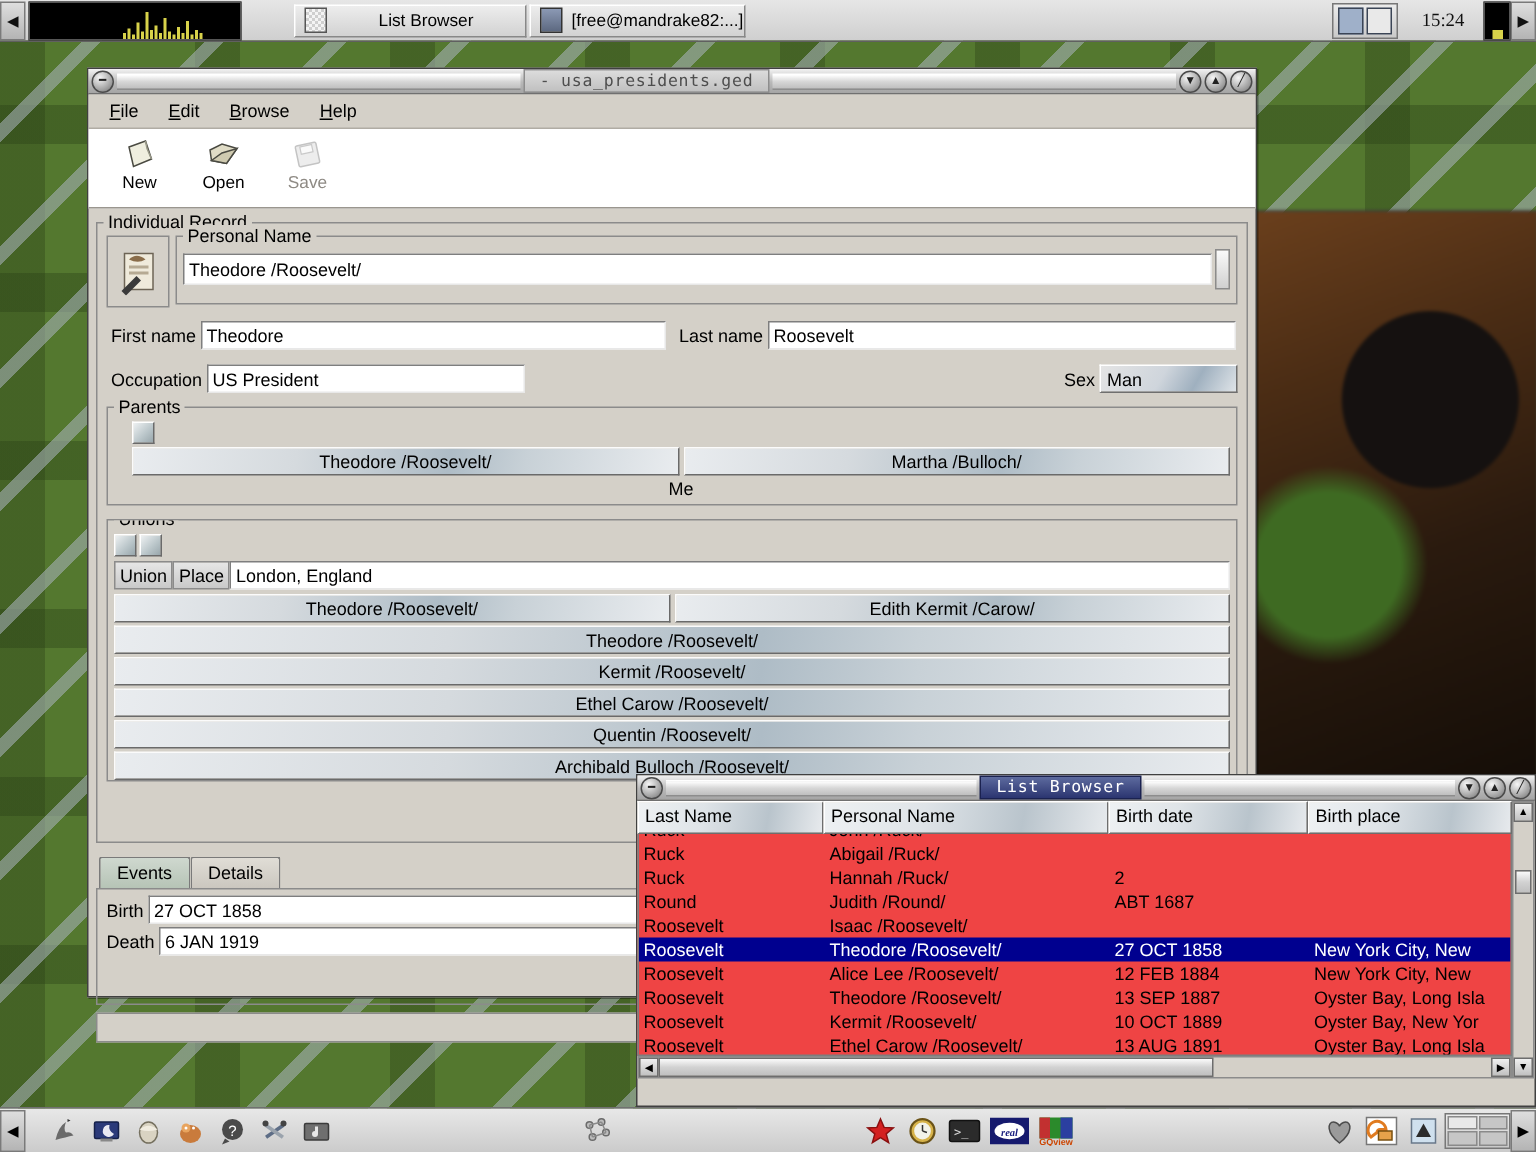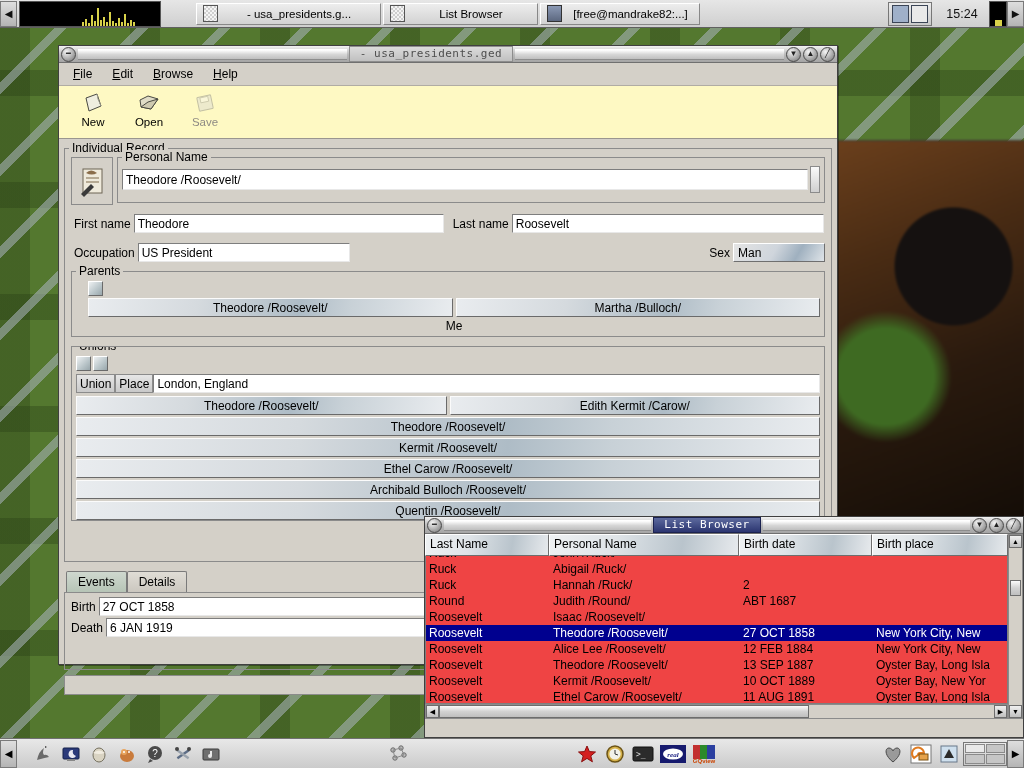--- a/index.html
+++ b/index.html
@@ -325,10 +325,6 @@
 
   <div style="width:34px"></div>
 
-  <div class="tb-win" style="width:185px">
-    <span class="tb-winicon"></span>
-    <span class="tb-label">- usa_presidents.g...</span>
-  </div>
   <div class="tb-win" style="width:155px">
     <span class="tb-winicon"></span>
     <span class="tb-label">List Browser</span>

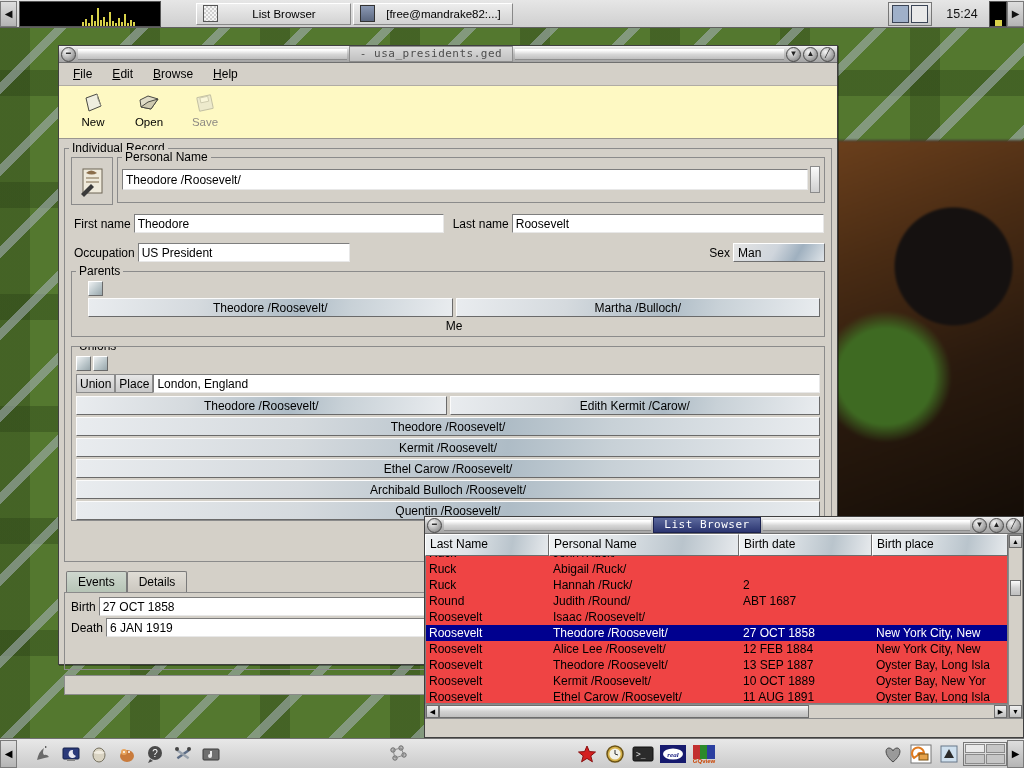--- a/index.html
+++ b/index.html
@@ -329,7 +329,7 @@
     <span class="tb-winicon"></span>
     <span class="tb-label">List Browser</span>
   </div>
-  <div class="tb-win" style="width:160px">
+  <div class="tb-win" style="width:144px">
     <span class="tb-winicon term"></span>
     <span class="tb-label">[free@mandrake82:...]</span>
   </div>

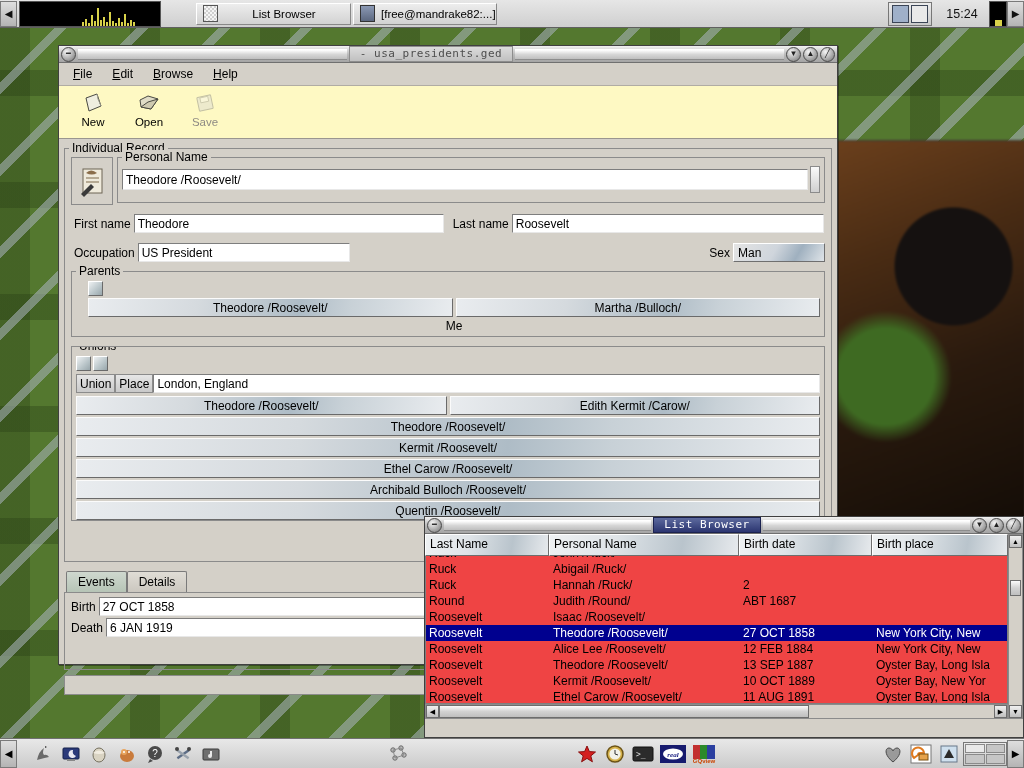--- a/index.html
+++ b/index.html
@@ -91,7 +91,7 @@
   }
   #tb-pager .scr.b{background:#e9e9e9;}
   #tb-clock{
-    font-size:12.5px; color:#111; padding:0 7px; min-width:40px; text-align:center;
+    font-size:12.5px; color:#111; padding:0 7px; min-width:40px; text-align:center;font-family:Liberation Serif, serif;
   }
   #tb-tiny{
     width:18px;height:26px;background:#000;border:1px solid #555;

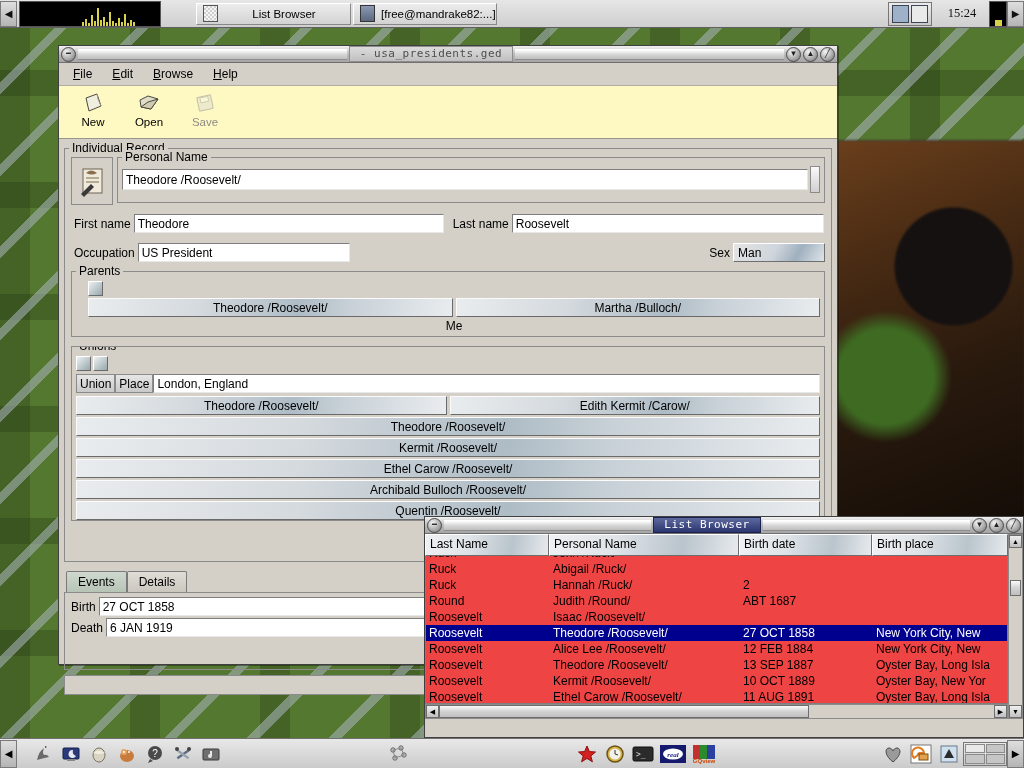--- a/index.html
+++ b/index.html
@@ -154,7 +154,7 @@
     height:48px; display:flex; align-items:flex-start;
     padding:4px 0 0 12px; gap:12px;
     border-bottom:1px solid #9a968f;
-    background:#fef9c3;
+    background:#ffffff;
   }
   .tool{
     width:44px; display:flex; flex-direction:column; align-items:center;

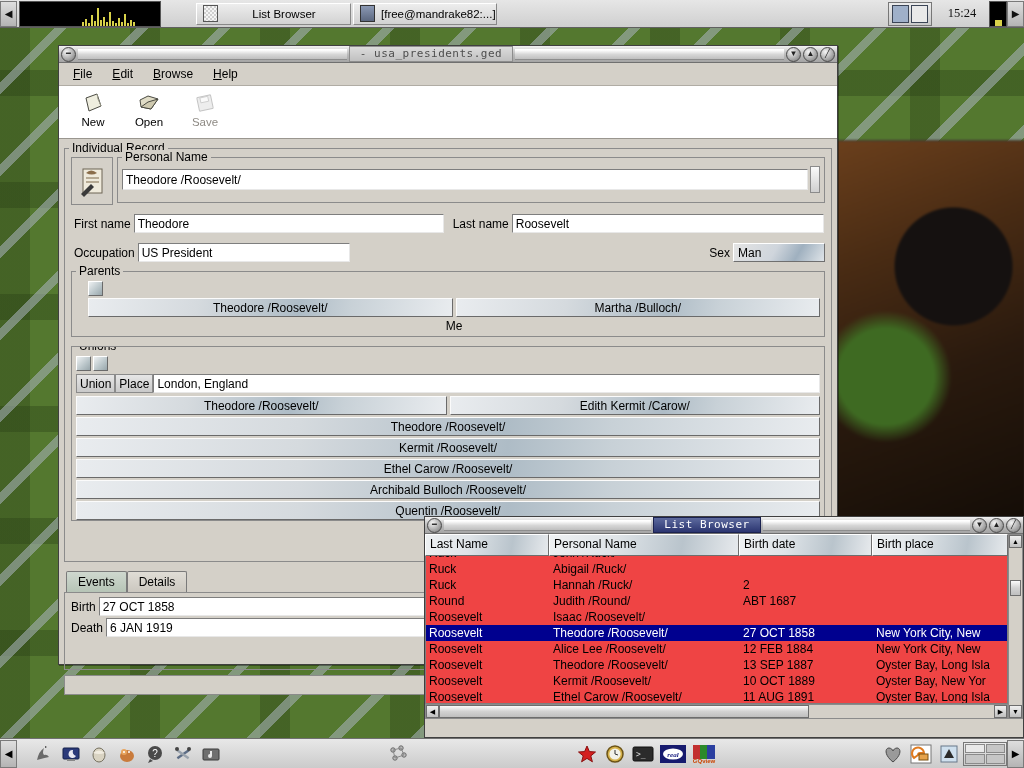--- a/index.html
+++ b/index.html
@@ -466,8 +466,8 @@
         <div class="pbtn">Theodore   /Roosevelt/</div>
         <div class="pbtn">Kermit   /Roosevelt/</div>
         <div class="pbtn">Ethel Carow  /Roosevelt/</div>
+        <div class="pbtn">Quentin   /Roosevelt/</div>
         <div class="pbtn">Archibald Bulloch  /Roosevelt/</div>
-        <div class="pbtn">Quentin   /Roosevelt/</div>
       </div>
     </div>
   </div>

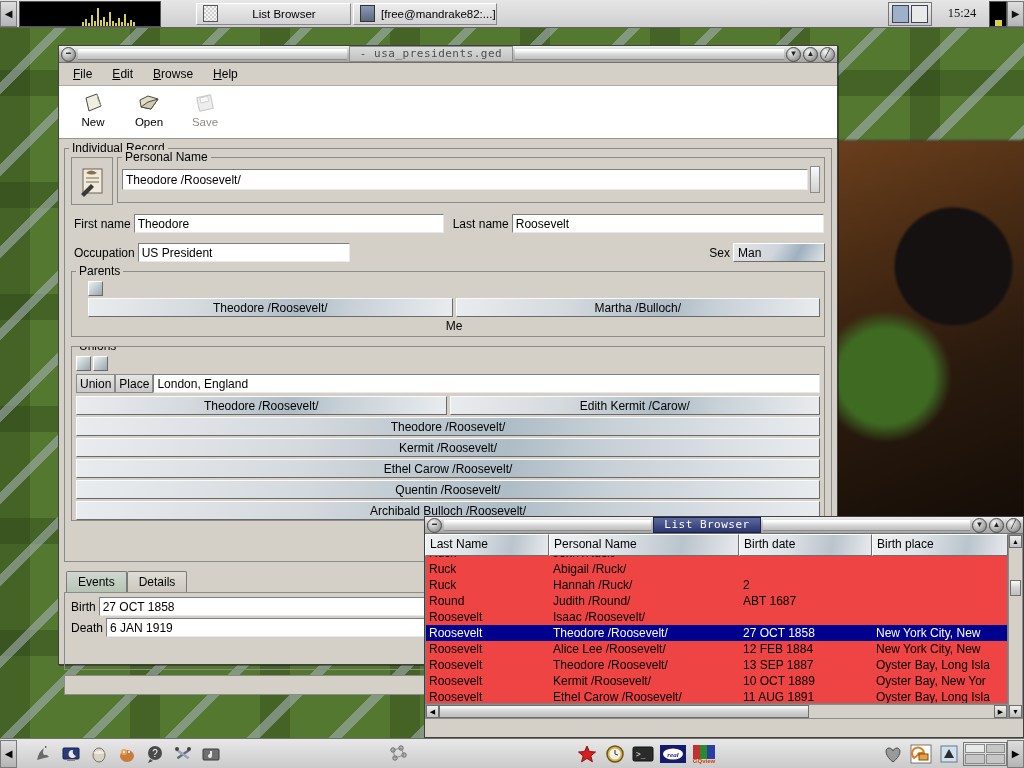--- a/index.html
+++ b/index.html
@@ -575,7 +575,7 @@
           <div class="lb-row">
             <div class="cell" style="width:124px">Roosevelt</div>
             <div class="cell" style="width:190px">Ethel Carow  /Roosevelt/</div>
-            <div class="cell" style="width:133px">11 AUG 1891</div>
+            <div class="cell" style="width:133px">13 AUG 1891</div>
             <div class="cell" style="flex:1">Oyster Bay, Long Isla</div>
           </div>
 

